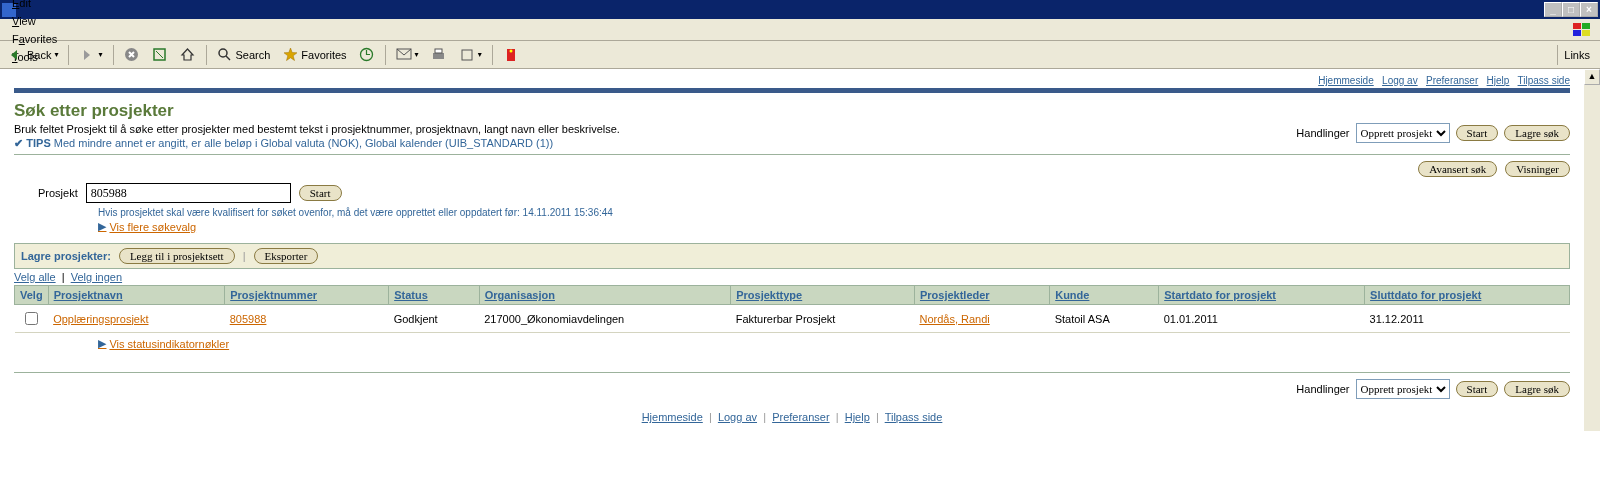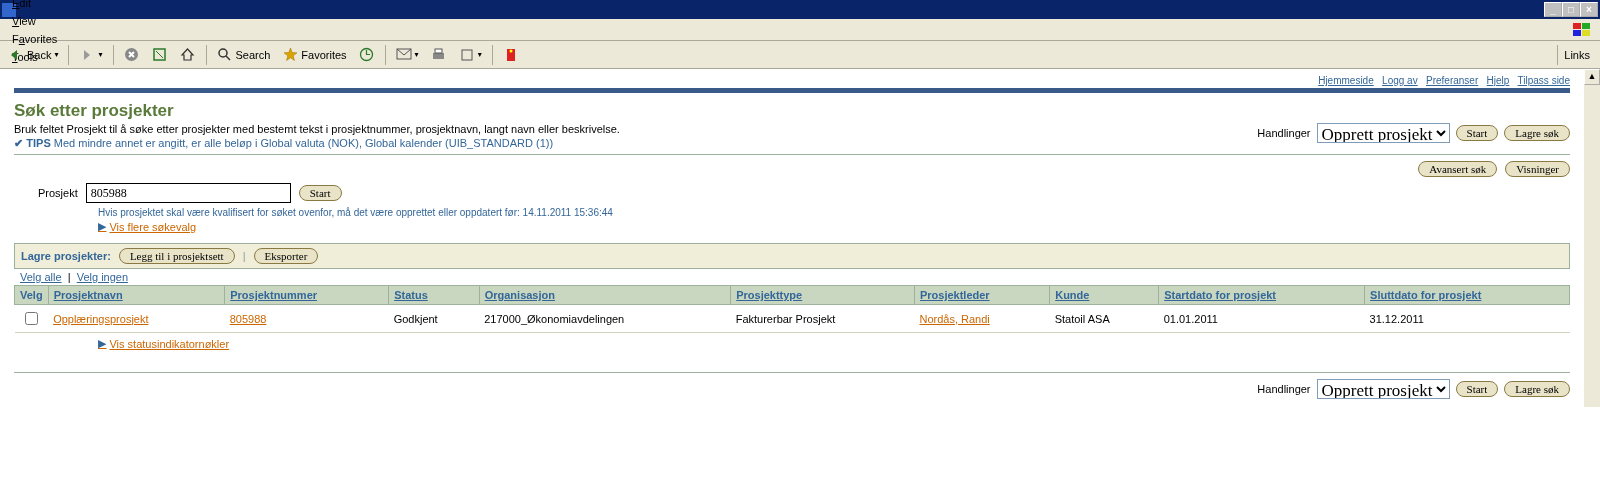--- a/index.html
+++ b/index.html
@@ -36,7 +36,7 @@
   .tips { color: #336699; font-size: 11px; margin-top: 2px; }
   .tipsicon { color: #336699; font-weight: bold; }
   .actionsbar { margin-left: auto; display: flex; align-items: center; gap: 6px; }
-  select.native { font-family: Tahoma; font-size: 17px; height: 20px; border: 1px solid #7f9db9; background: #fff; }
+  select.native { font-family: Tahoma; font-size: 11px; height: 20px; border: 1px solid #7f9db9; background: #fff; }
   .obtn { background: #e9e3c8; border: 1px solid #8a7a42; border-radius: 11px; padding: 1px 10px; font-family: Tahoma; font-size: 11px; cursor: pointer; }
   .hr-thin { border-top: 1px solid #9cb29c; margin: 4px 0 6px 0; }
   .secondrow { display: flex; justify-content: flex-end; gap: 8px; margin-bottom: 6px; }

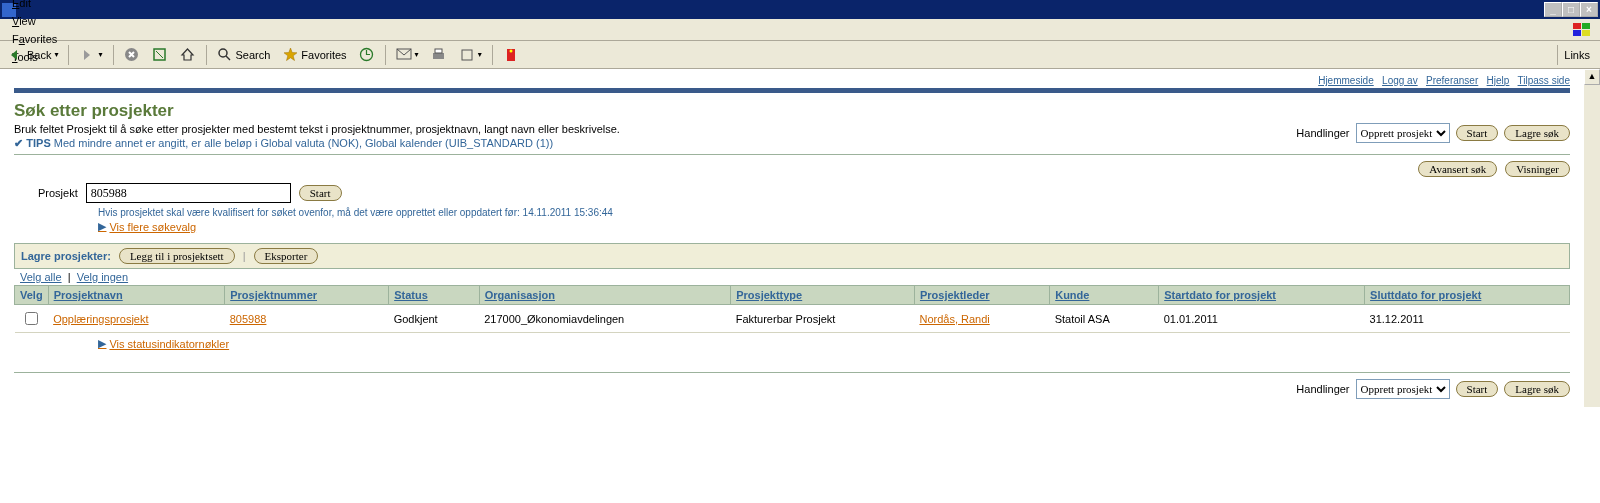--- a/index.html
+++ b/index.html
@@ -49,7 +49,7 @@
   .selpanel { background: #f0eed8; border: 1px solid #9cb29c; padding: 4px 6px; margin-top: 10px; display: flex; align-items: center; gap: 8px; }
   .selpanel .lbl { color: #336699; font-size: 11px; font-weight: bold; }
   .selpanel .psep { color: #999; }
-  .selalls { padding: 2px 0; font-size: 11px; margin-left: 6px; }
+  .selalls { padding: 2px 0; font-size: 11px; }
   .selalls a { color: #336699; text-decoration: underline; cursor: pointer; }
   table.grid { width: 100%; border-collapse: collapse; font-size: 11px; }
   table.grid th { background: #c9d7c0; border: 1px solid #9cb29c; text-align: left; padding: 3px 5px; color: #336699; font-weight: bold; text-decoration: underline; }

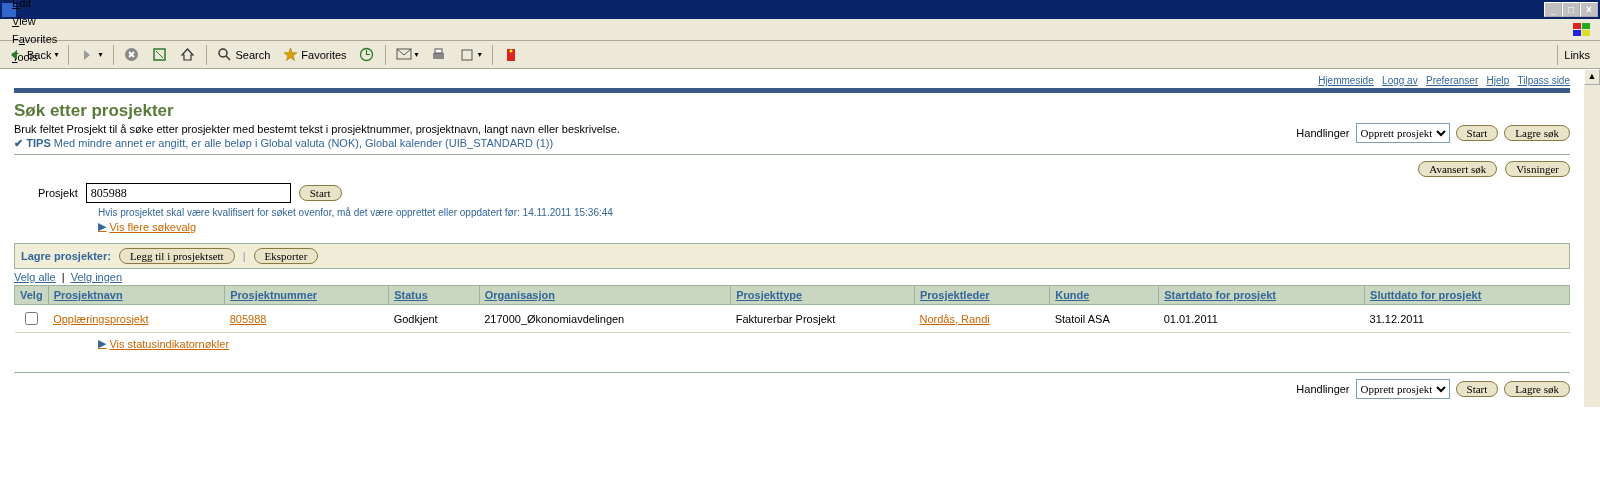--- a/index.html
+++ b/index.html
@@ -311,6 +311,13 @@
       <button class="obtn">Lagre søk</button>
     </div>
 
+    <div class="footnav">
+      <a>Hjemmeside</a> &nbsp;|&nbsp;
+      <a>Logg av</a> &nbsp;|&nbsp;
+      <a>Preferanser</a> &nbsp;|&nbsp;
+      <a>Hjelp</a> &nbsp;|&nbsp;
+      <a>Tilpass side</a>
+    </div>
 
 
   </div>

